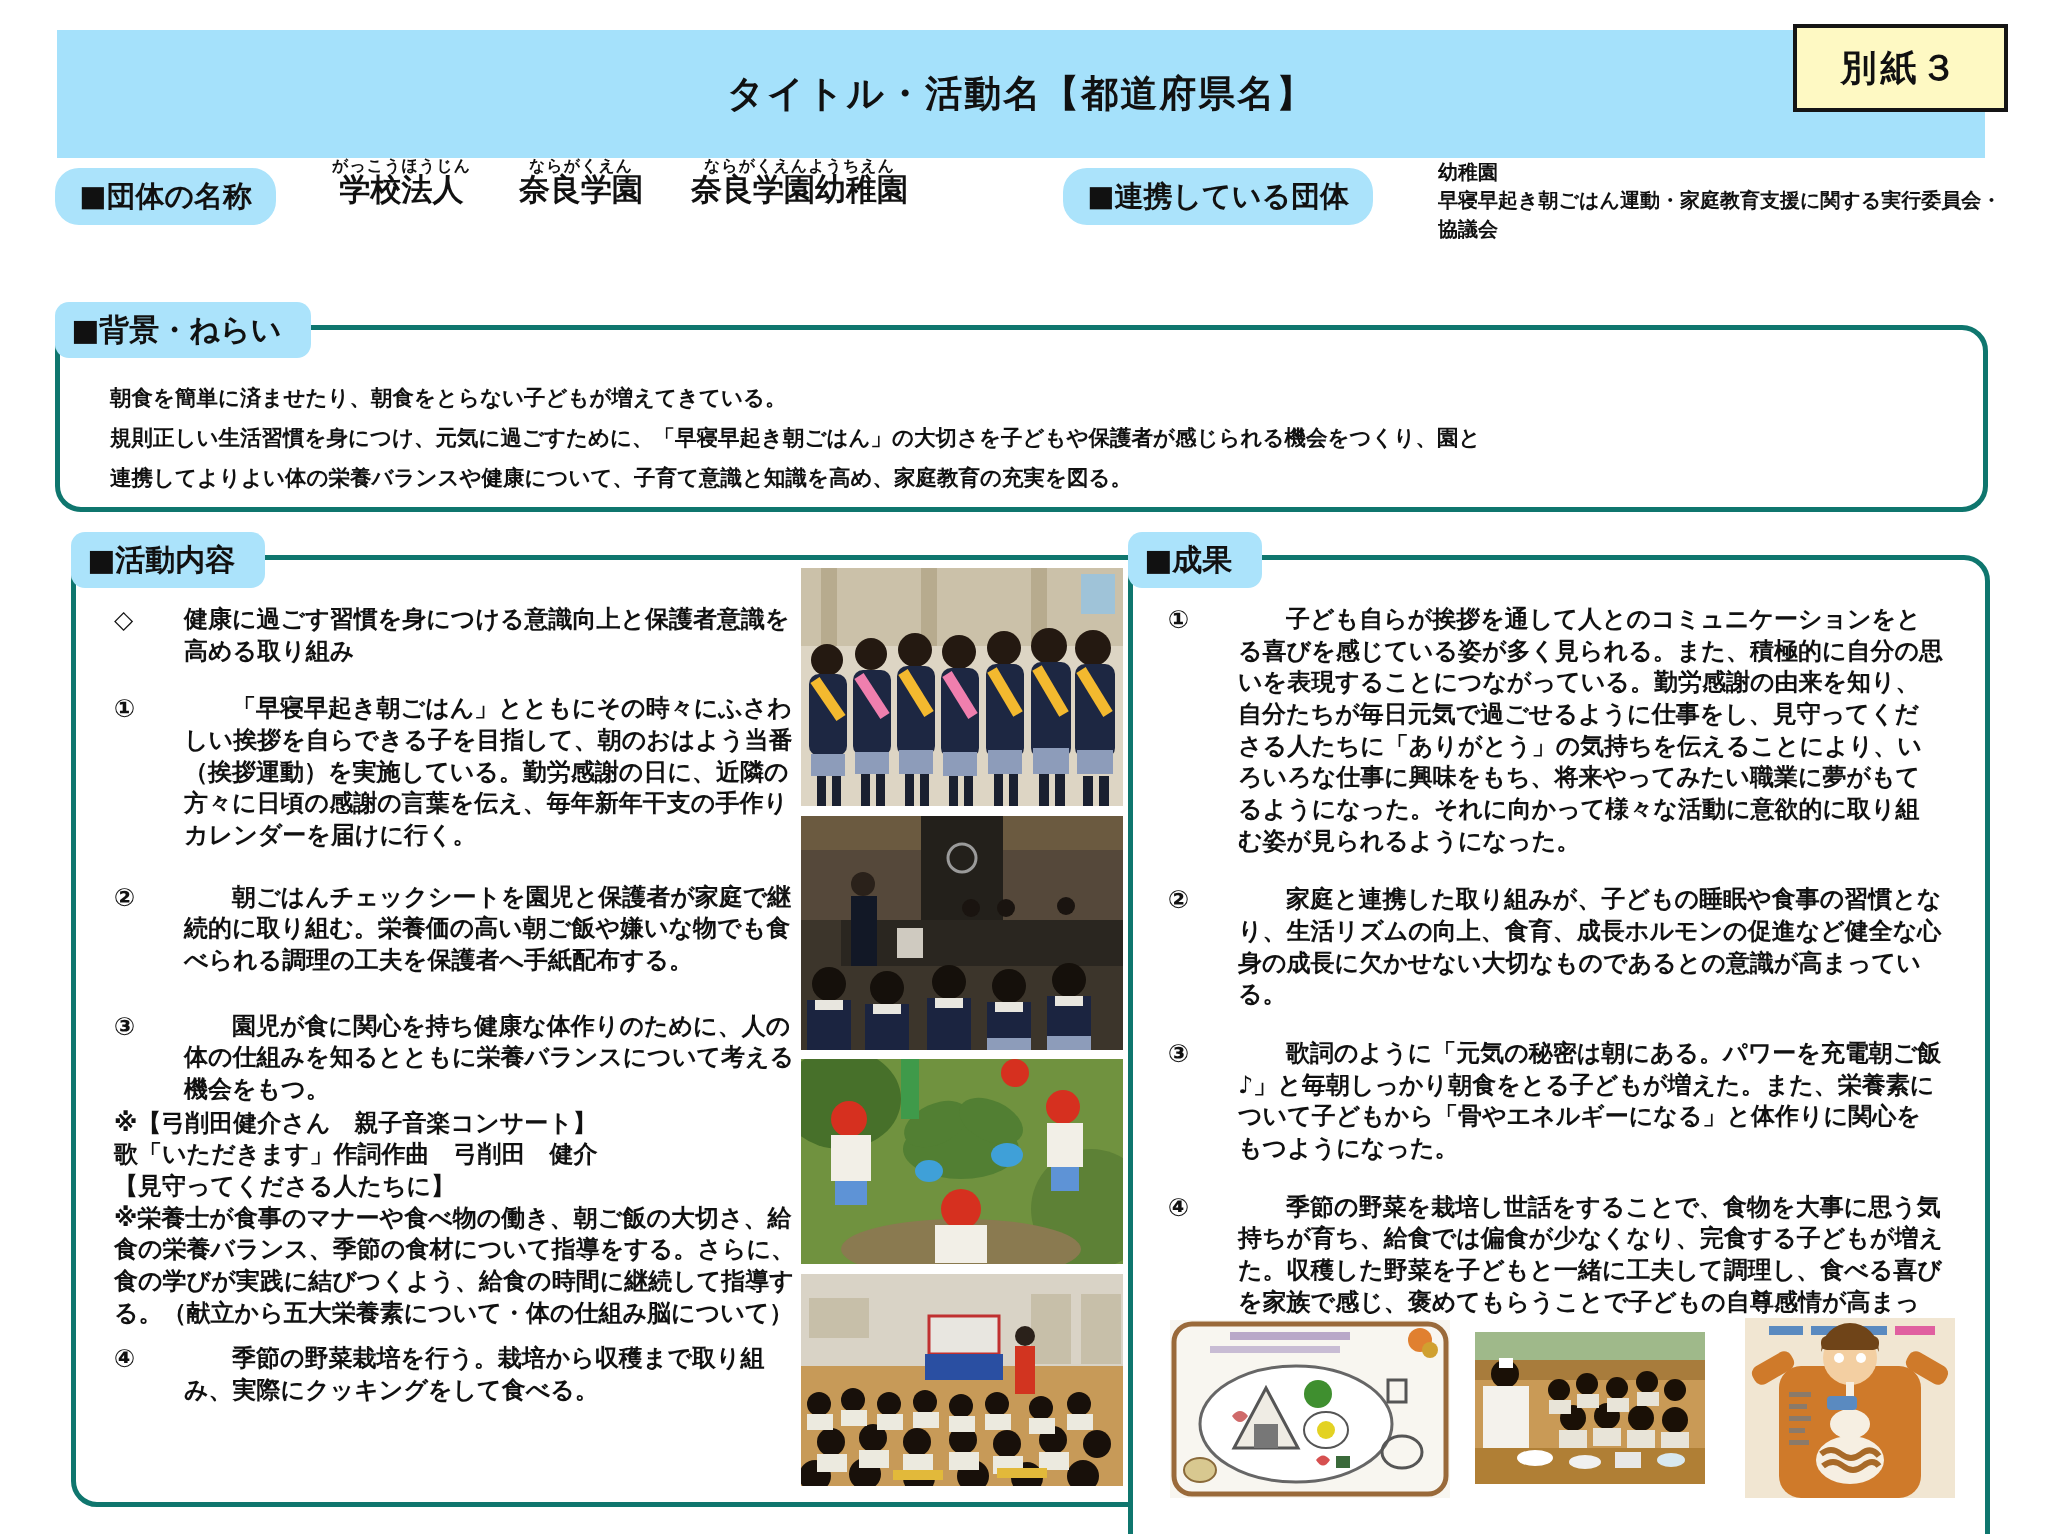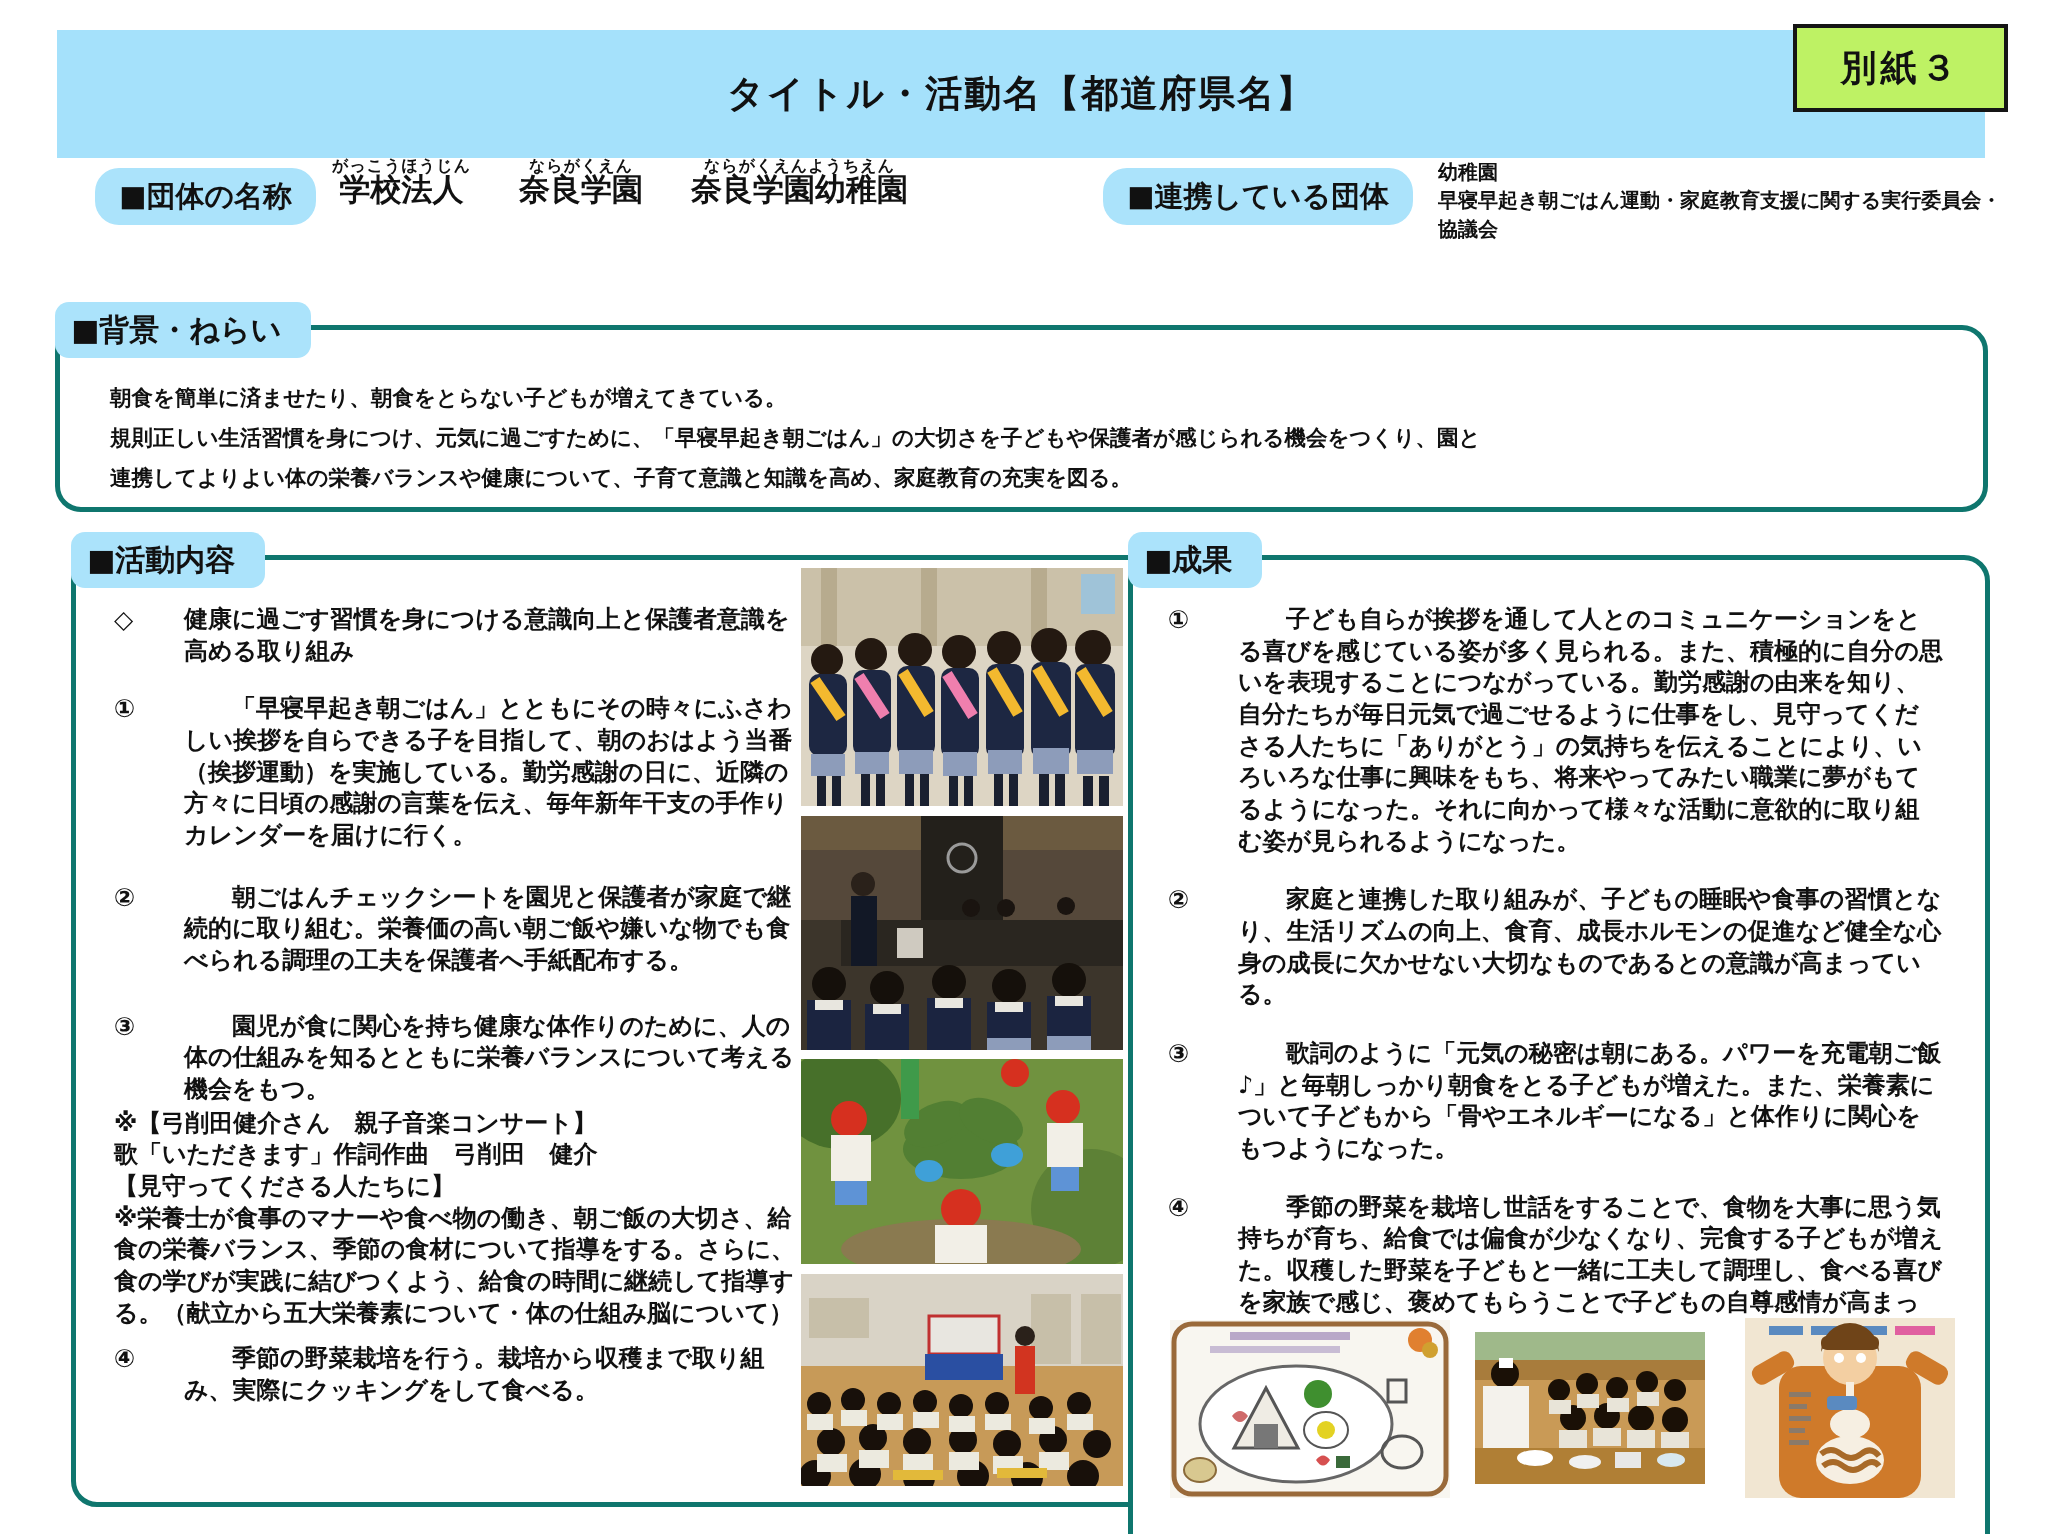--- a/index.html
+++ b/index.html
@@ -20,7 +20,7 @@
   }
   .besshi {
     position:absolute; left:1793px; top:24px; width:215px; height:88px;
-    background:#bef264; border:4px solid #151515;
+    background:#fef9c3; border:4px solid #151515;
     display:flex; align-items:center; justify-content:center;
     font-size:36px; z-index:5; letter-spacing:4px;
   }

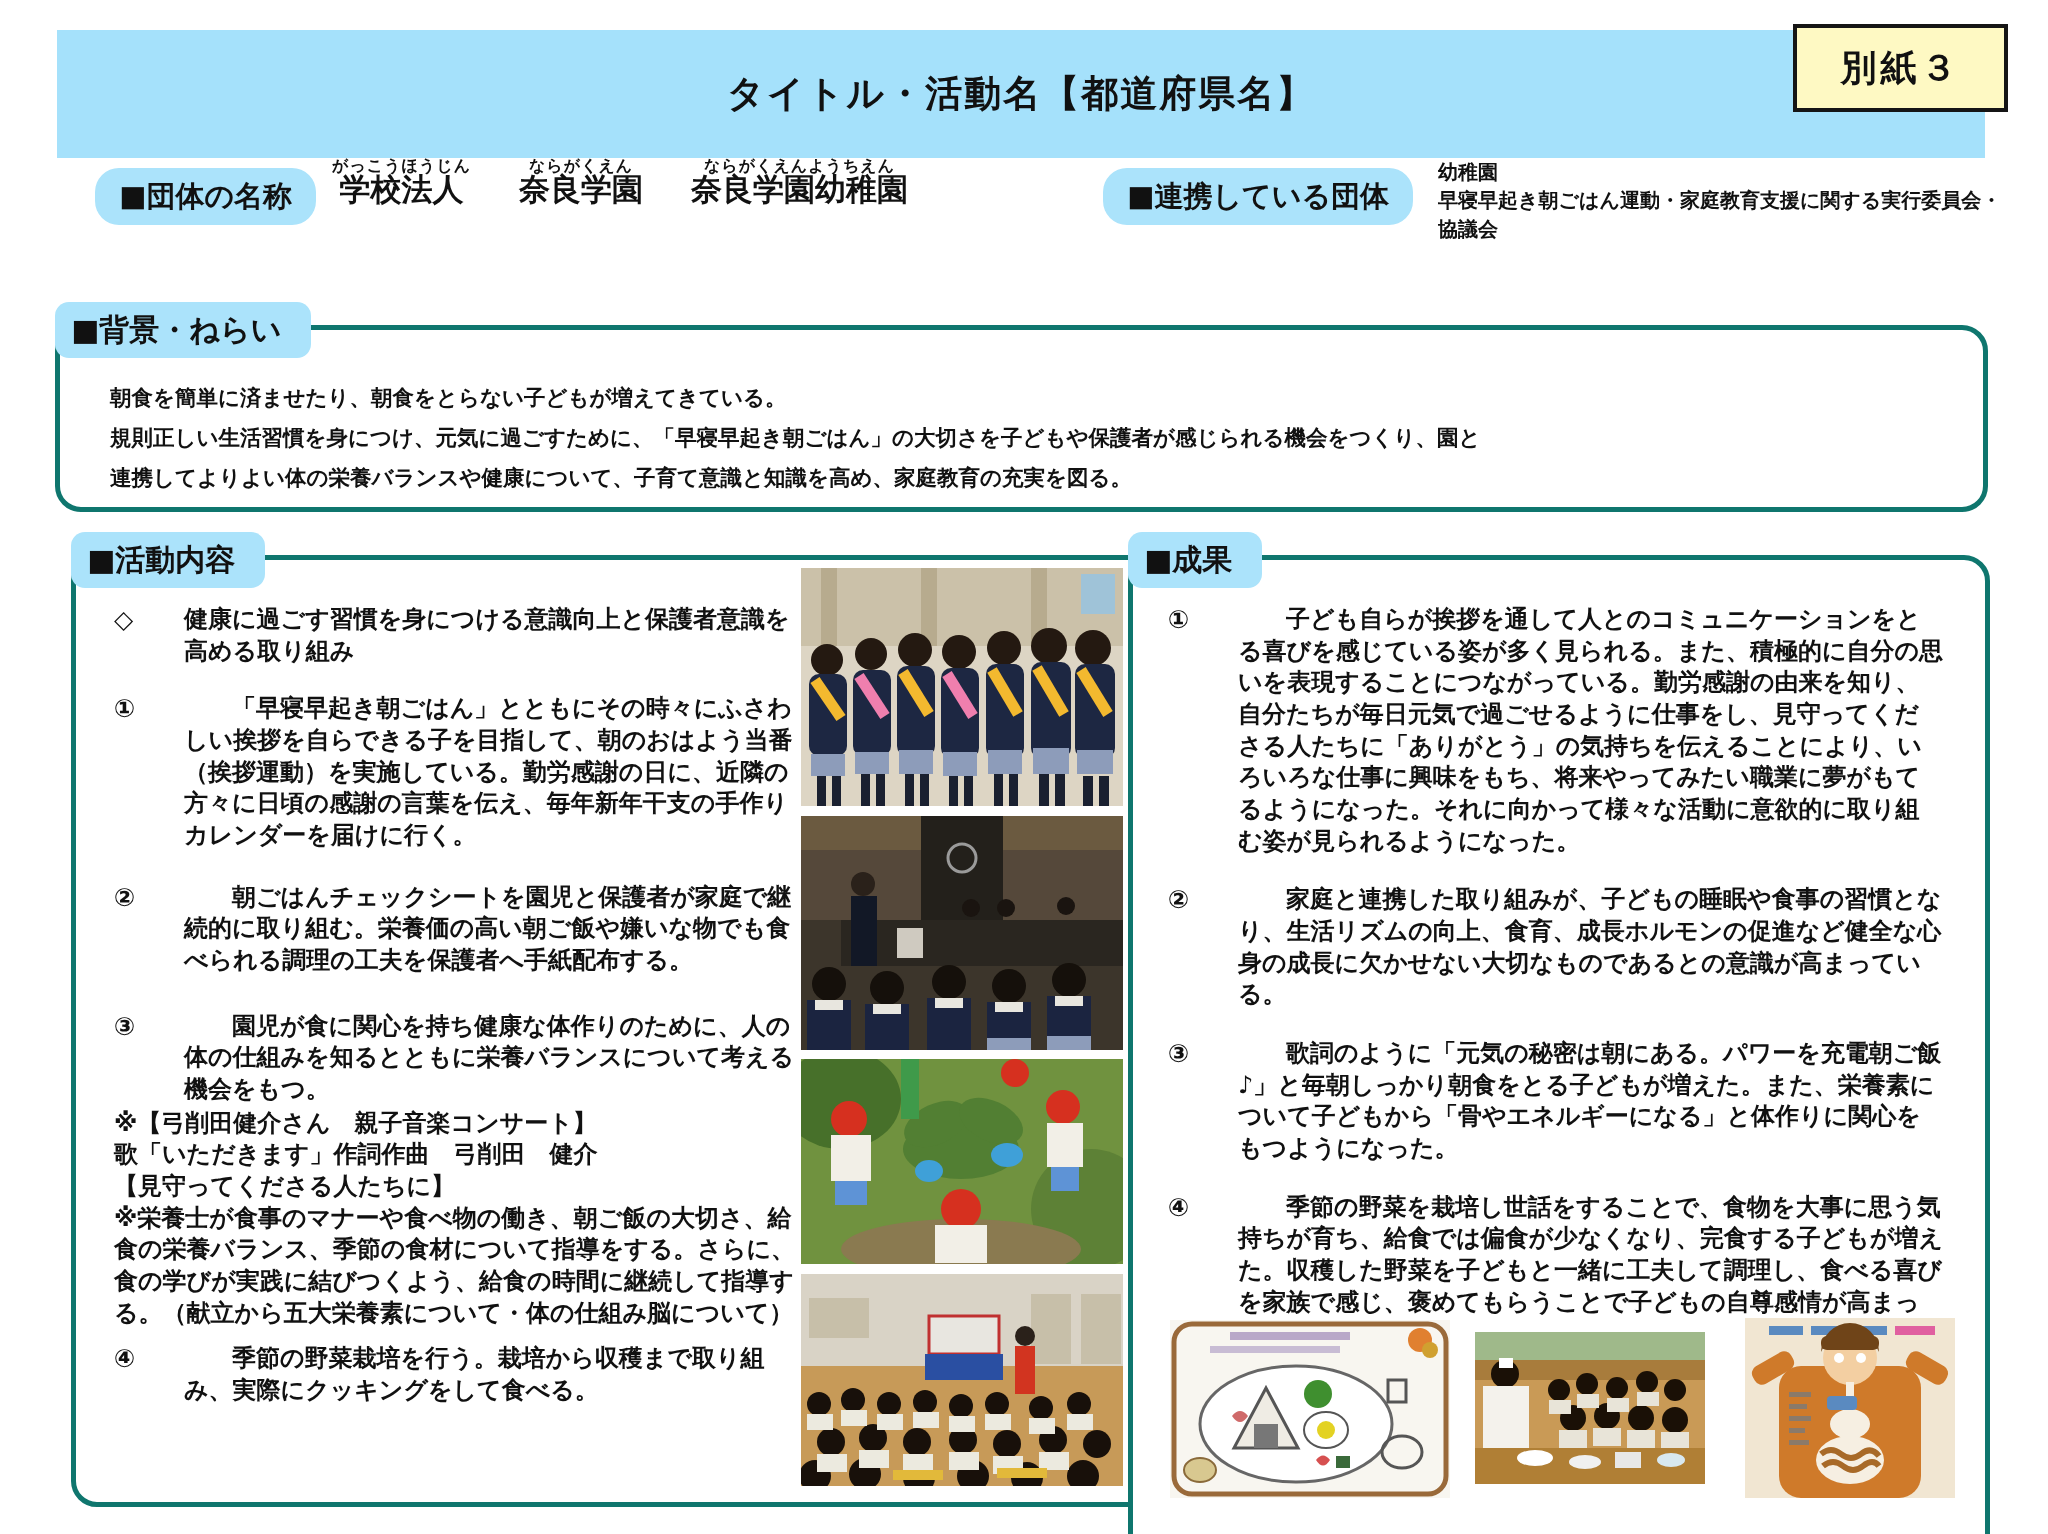--- a/index.html
+++ b/index.html
@@ -28,7 +28,7 @@
   .tag {
     background:#abe3fb; border-radius:24px;
     padding:14px 24px; font-size:29px; line-height:1;
-    display:inline-block; white-space:nowrap;margin-left:40px;
+    display:inline-block; white-space:nowrap;
   }
   .org-tag   { position:absolute; left:55px;  top:168px; }
   .part-tag  { position:absolute; left:1063px; top:168px; }

